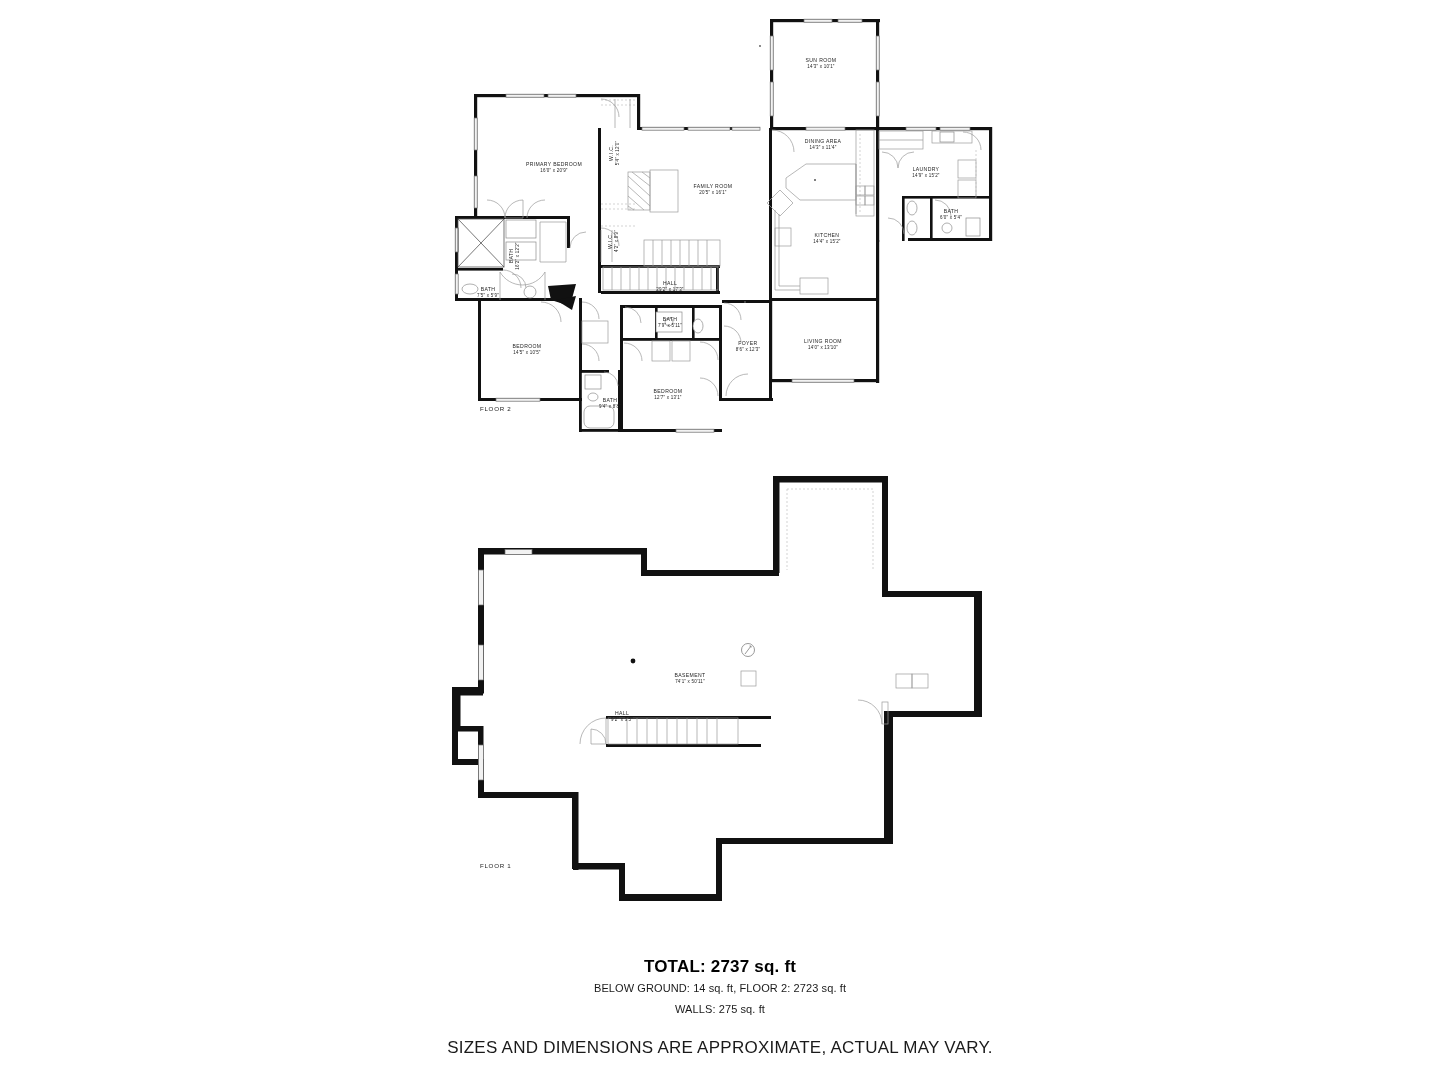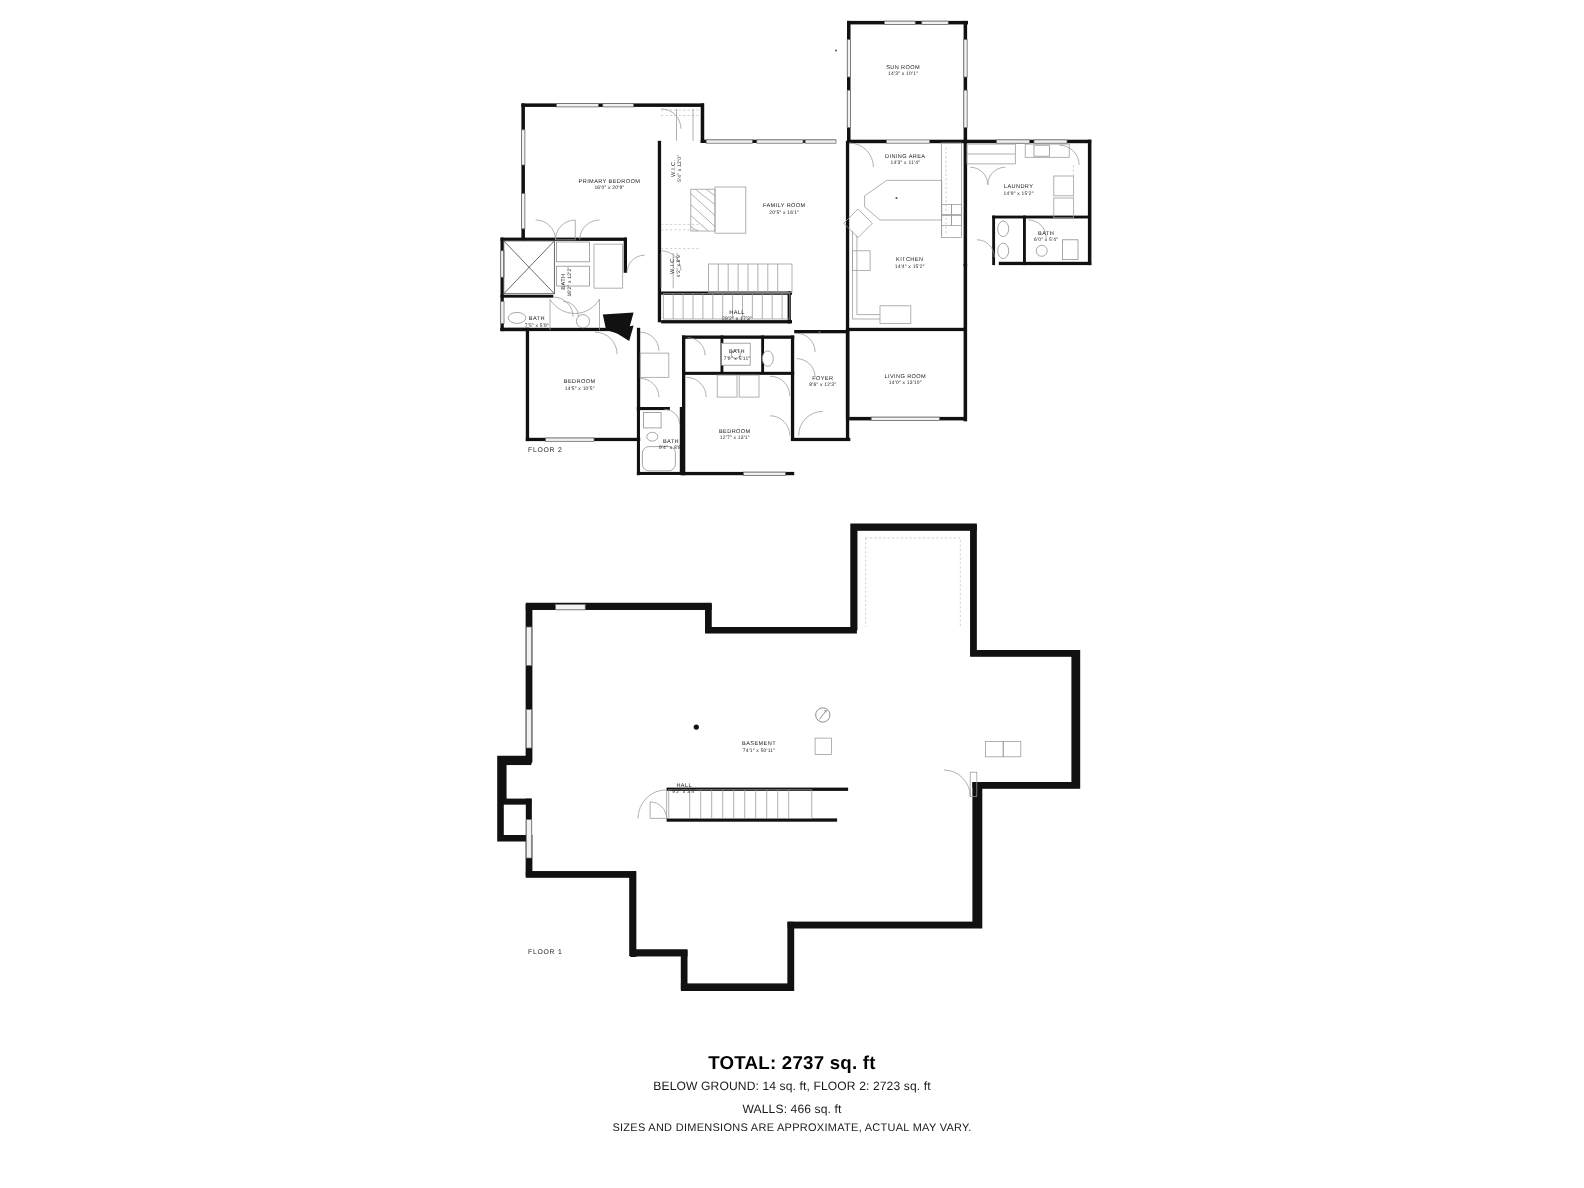--- a/index.html
+++ b/index.html
@@ -456,7 +456,7 @@
   <div class="summary">
     <div class="total">TOTAL: 2737 sq. ft</div>
     <div class="line">BELOW GROUND: 14 sq. ft, FLOOR 2: 2723 sq. ft</div>
-    <div class="line">WALLS: 466 sq. ft</div>
+    <div class="line">WALLS: 275 sq. ft</div>
     <div class="disclaimer">SIZES AND DIMENSIONS ARE APPROXIMATE, ACTUAL MAY VARY.</div>
   </div>
 </div>

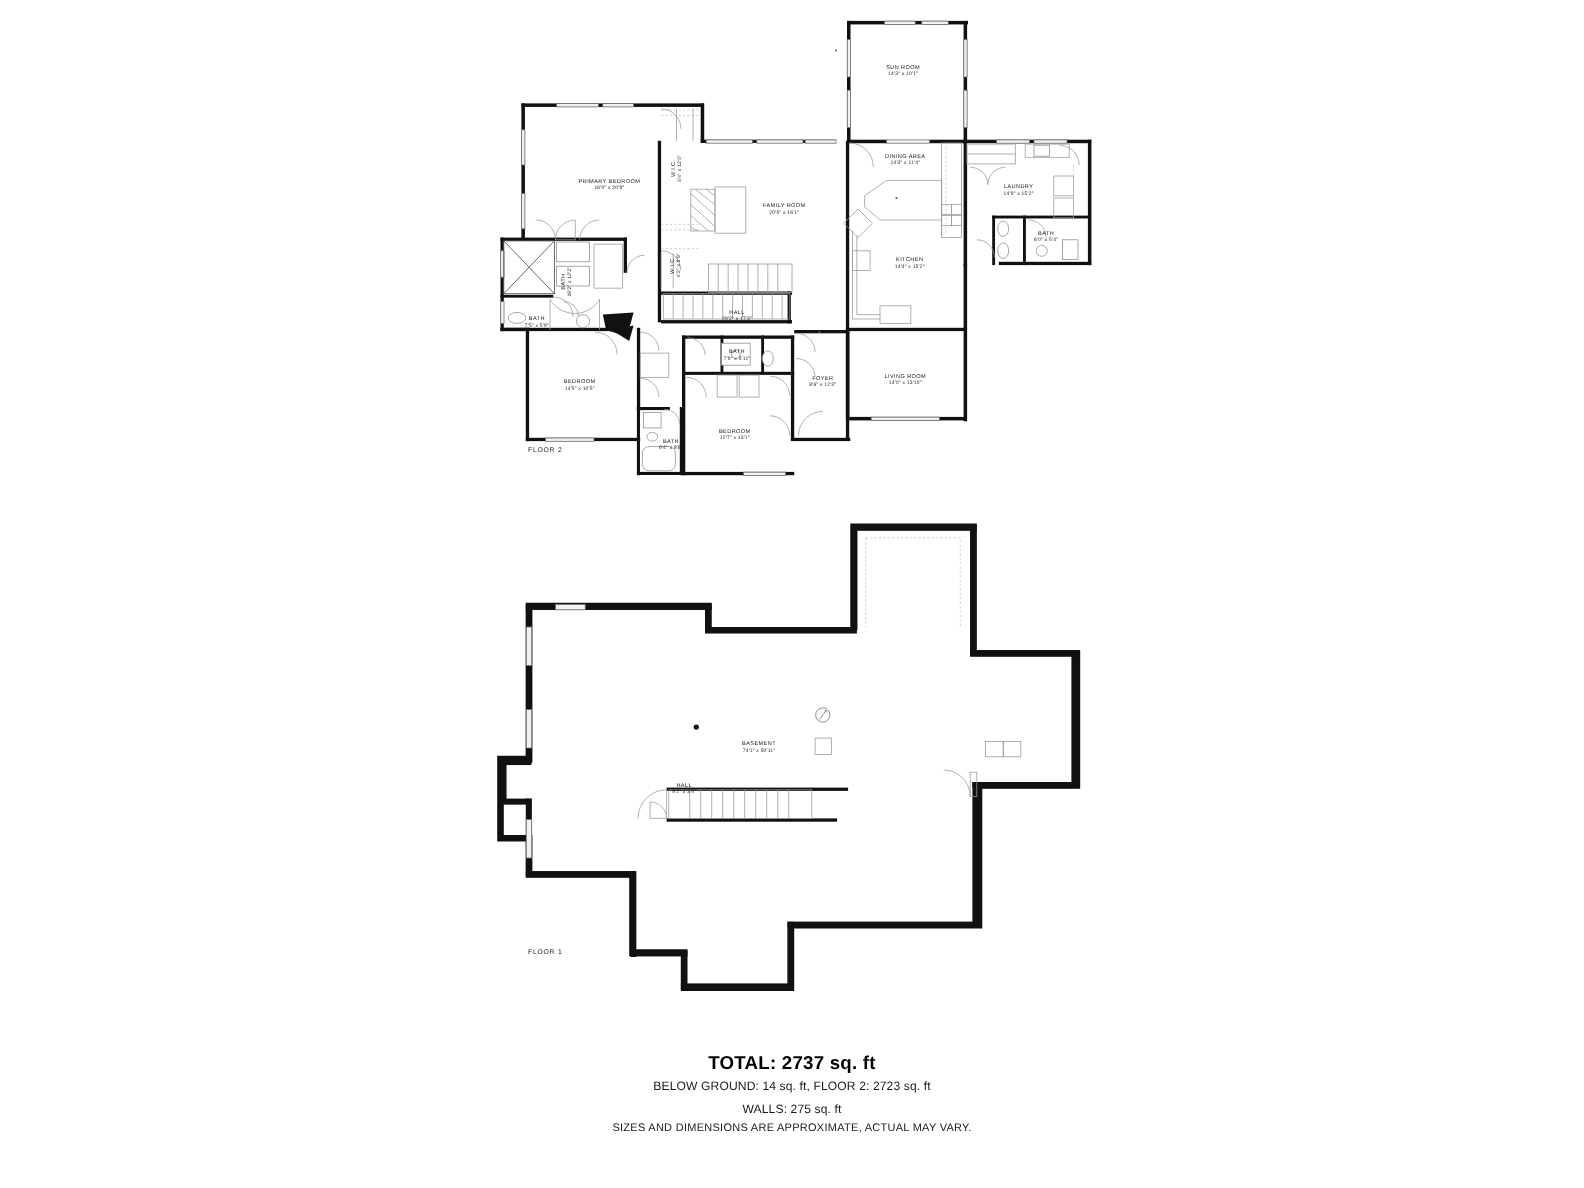--- a/index.html
+++ b/index.html
@@ -78,7 +78,8 @@
     letter-spacing: 0.1px;
   }
   .summary .disclaimer {
-    font-size: 10px;
+    margin-top: 18px;
+    font-size: 17px;
     letter-spacing: 0.25px;
     color: #1a1a1a;
   }

